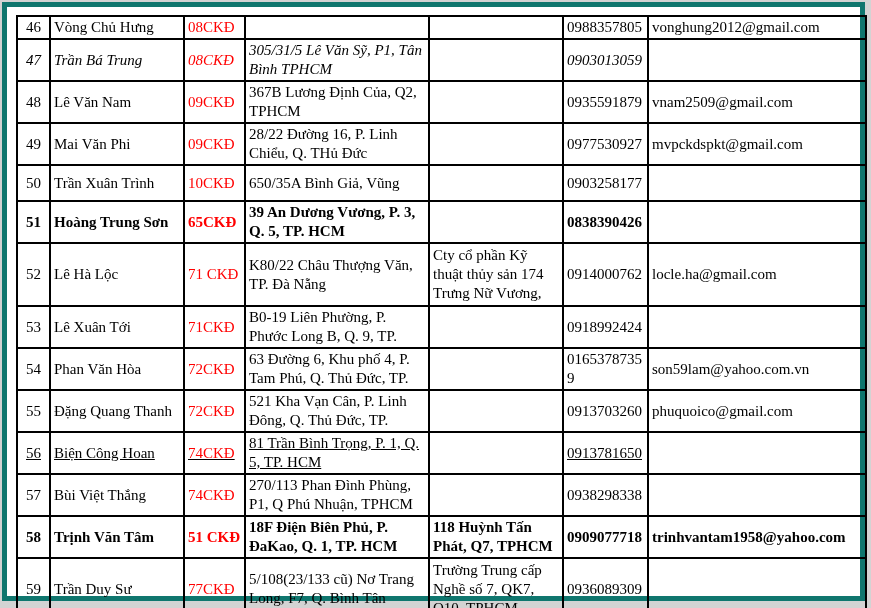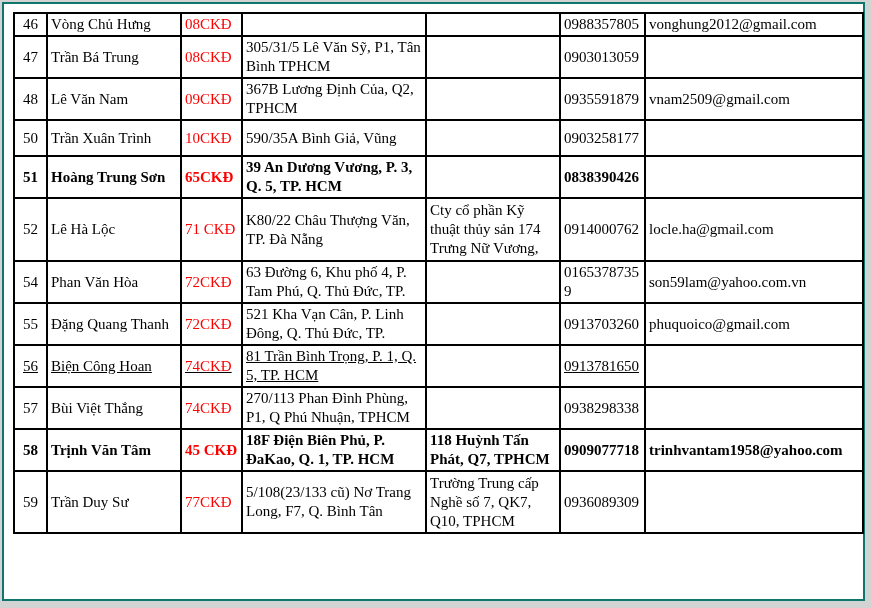--- a/index.html
+++ b/index.html
@@ -21,7 +21,7 @@
     width: 863px;
     height: 599px;
     background: #ffffff;
-    border: 2px solid #0f766e;
+    border: 5px solid #0f766e;
     box-sizing: border-box;
   }
   table.contact-table {

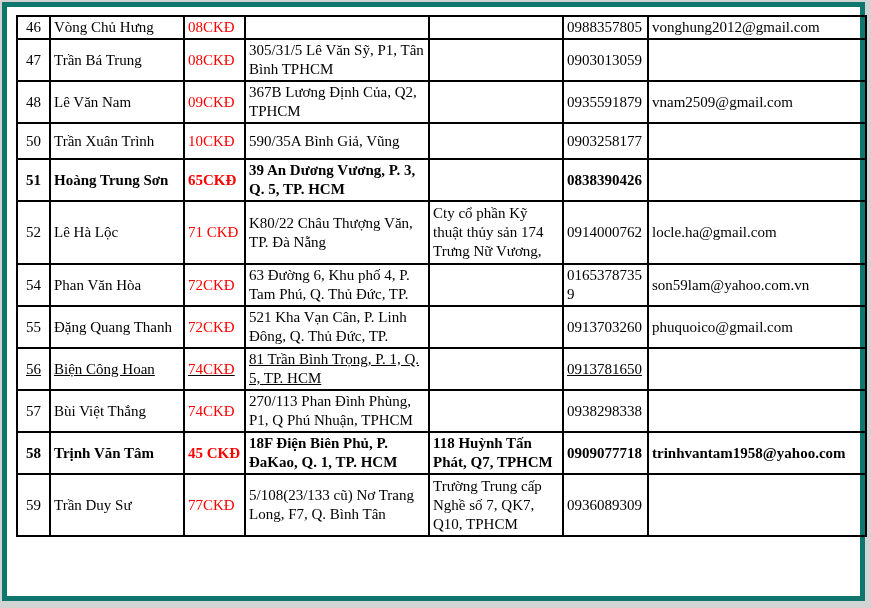--- a/index.html
+++ b/index.html
@@ -78,7 +78,7 @@
     <td class="c-phone">0988357805</td>
     <td class="c-email">vonghung2012@gmail.com</td>
   </tr>
-          <tr style="height: 39px;">
+          <tr style="height: 39px; font-style: italic;">
     <td class="c-no">47</td>
     <td class="c-name">Trần Bá Trung</td>
     <td class="c-code">08CKĐ</td>

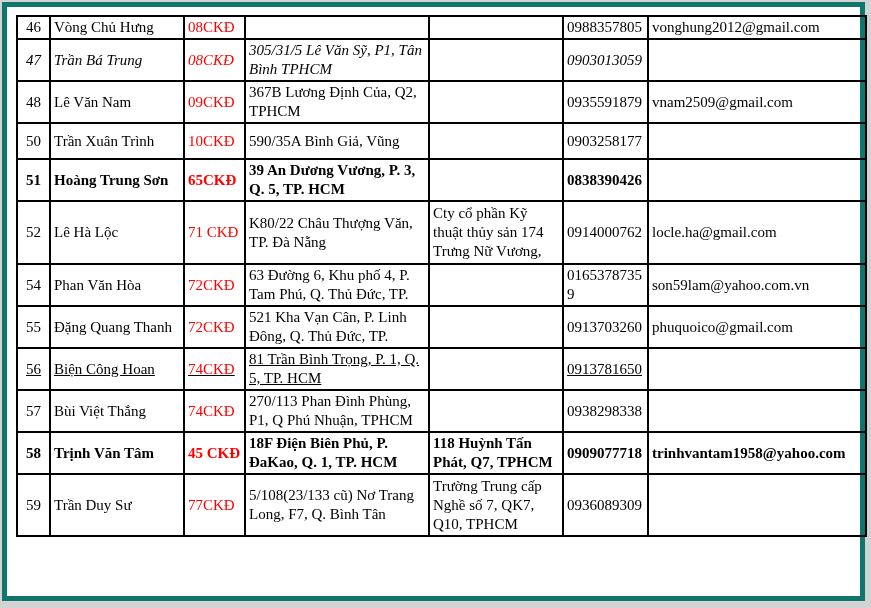--- a/index.html
+++ b/index.html
@@ -96,6 +96,15 @@
     <td class="c-phone">0935591879</td>
     <td class="c-email">vnam2509@gmail.com</td>
   </tr>
+          <tr style="height: 42px;">
+    <td class="c-no">49</td>
+    <td class="c-name">Mai Văn Phi</td>
+    <td class="c-code">09CKĐ</td>
+    <td class="c-addr">28/22 Đường 16, P. Linh Chiểu, Q. THủ Đức</td>
+    <td class="c-comp"></td>
+    <td class="c-phone">0977530927</td>
+    <td class="c-email">mvpckdspkt@gmail.com</td>
+  </tr>
           <tr style="height: 36px;">
     <td class="c-no">50</td>
     <td class="c-name">Trần Xuân Trình</td>

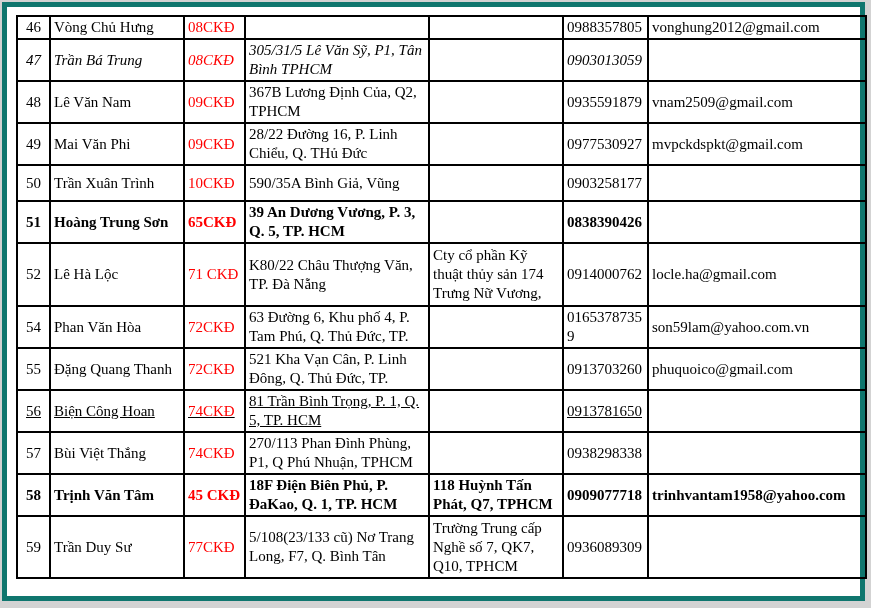--- a/index.html
+++ b/index.html
@@ -109,7 +109,7 @@
     <td class="c-no">50</td>
     <td class="c-name">Trần Xuân Trình</td>
     <td class="c-code">10CKĐ</td>
-    <td class="c-addr">590/35A Bình Giả, Vũng</td>
+    <td class="c-addr">650/35A Bình Giả, Vũng</td>
     <td class="c-comp"></td>
     <td class="c-phone">0903258177</td>
     <td class="c-email"></td>

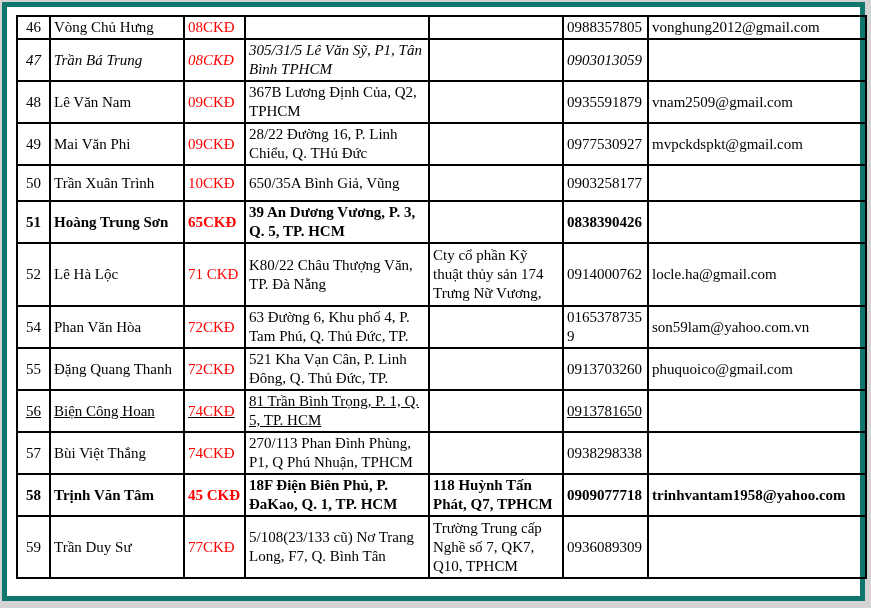--- a/index.html
+++ b/index.html
@@ -133,6 +133,15 @@
     <td class="c-email">locle.ha@gmail.com</td>
   </tr>
           <tr style="height: 42px;">
+    <td class="c-no">53</td>
+    <td class="c-name">Lê Xuân Tới</td>
+    <td class="c-code">71CKĐ</td>
+    <td class="c-addr">B0-19 Liên Phường, P. Phước Long B, Q. 9, TP.</td>
+    <td class="c-comp"></td>
+    <td class="c-phone">0918992424</td>
+    <td class="c-email"></td>
+  </tr>
+          <tr style="height: 42px;">
     <td class="c-no">54</td>
     <td class="c-name">Phan Văn Hòa</td>
     <td class="c-code">72CKĐ</td>

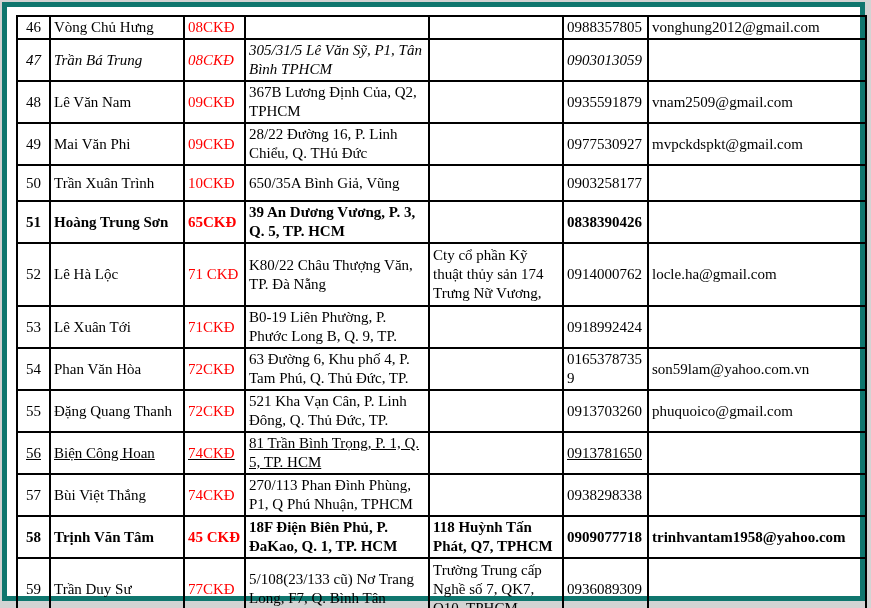--- a/index.html
+++ b/index.html
@@ -180,7 +180,7 @@
           <tr style="height: 42px; font-weight: bold;">
     <td class="c-no">58</td>
     <td class="c-name">Trịnh Văn Tâm</td>
-    <td class="c-code">45 CKĐ</td>
+    <td class="c-code">51 CKĐ</td>
     <td class="c-addr">18F Điện Biên Phủ, P. ĐaKao, Q. 1, TP. HCM</td>
     <td class="c-comp">118 Huỳnh Tấn Phát, Q7, TPHCM</td>
     <td class="c-phone">0909077718</td>

